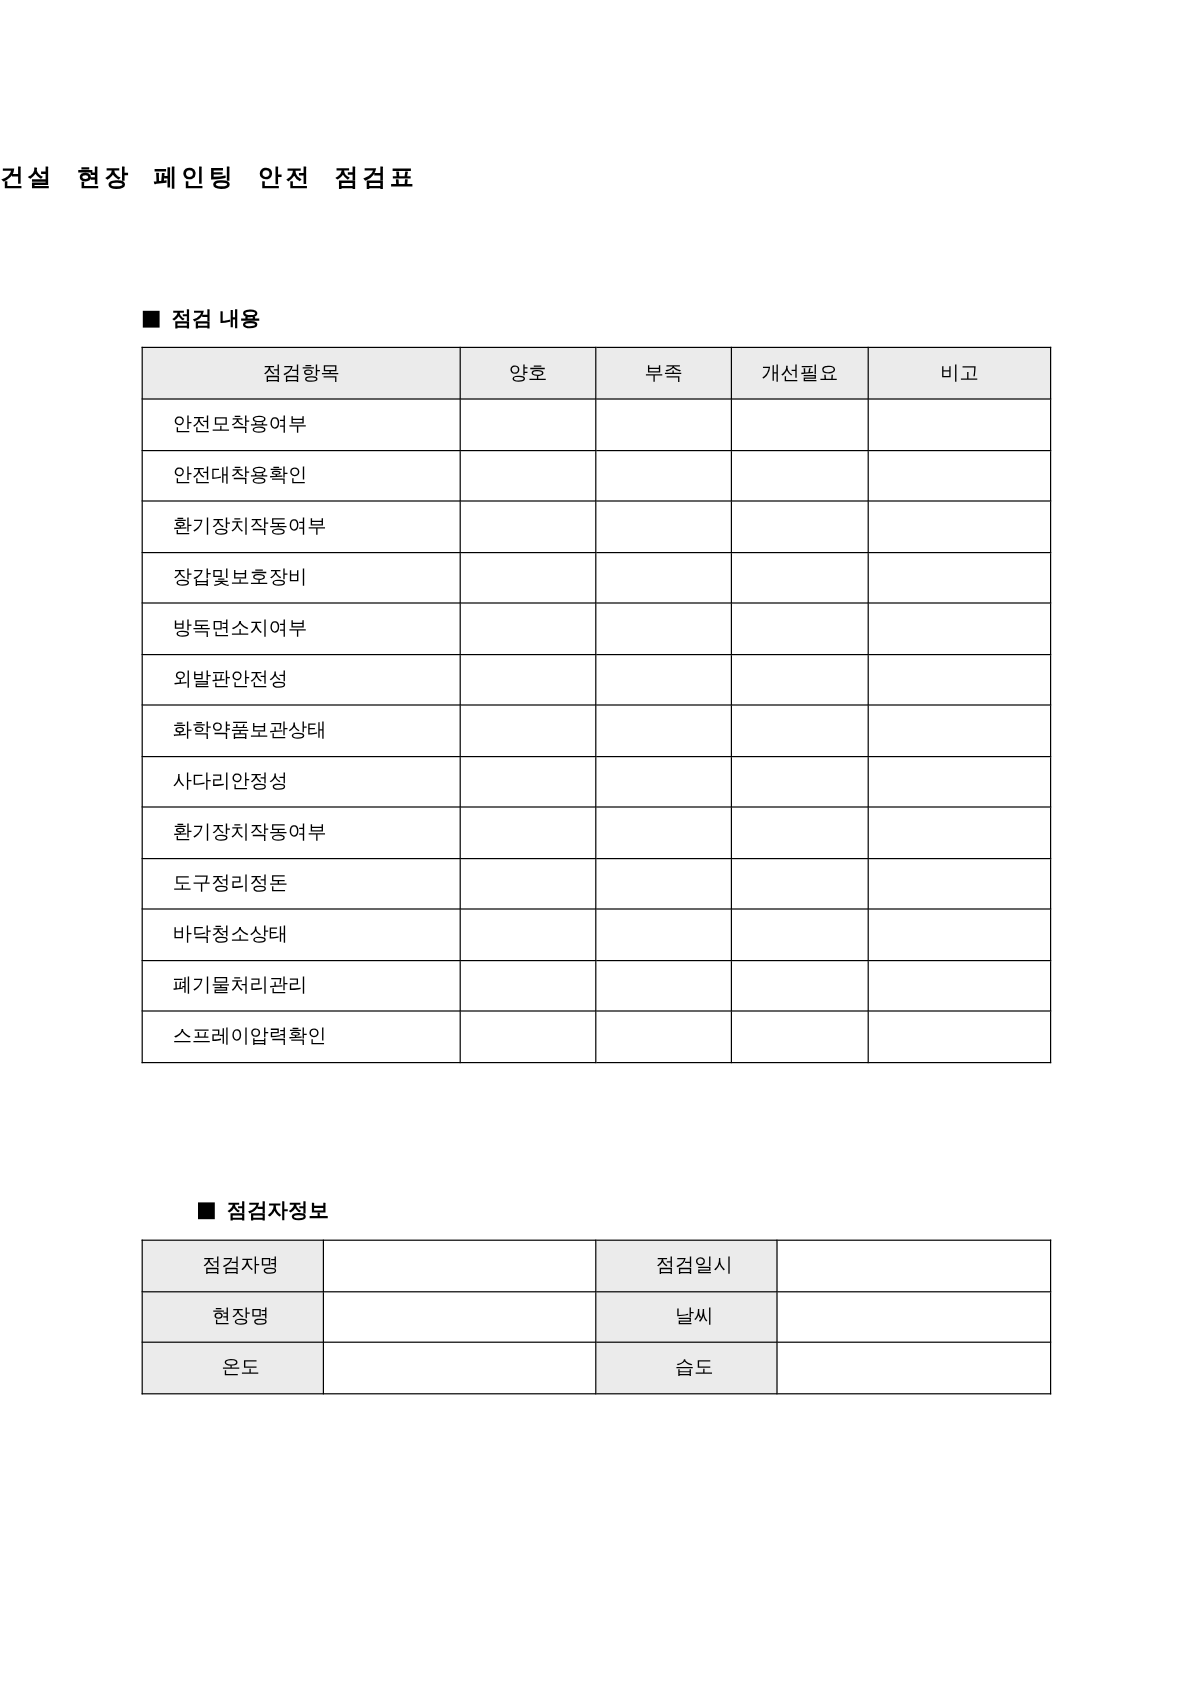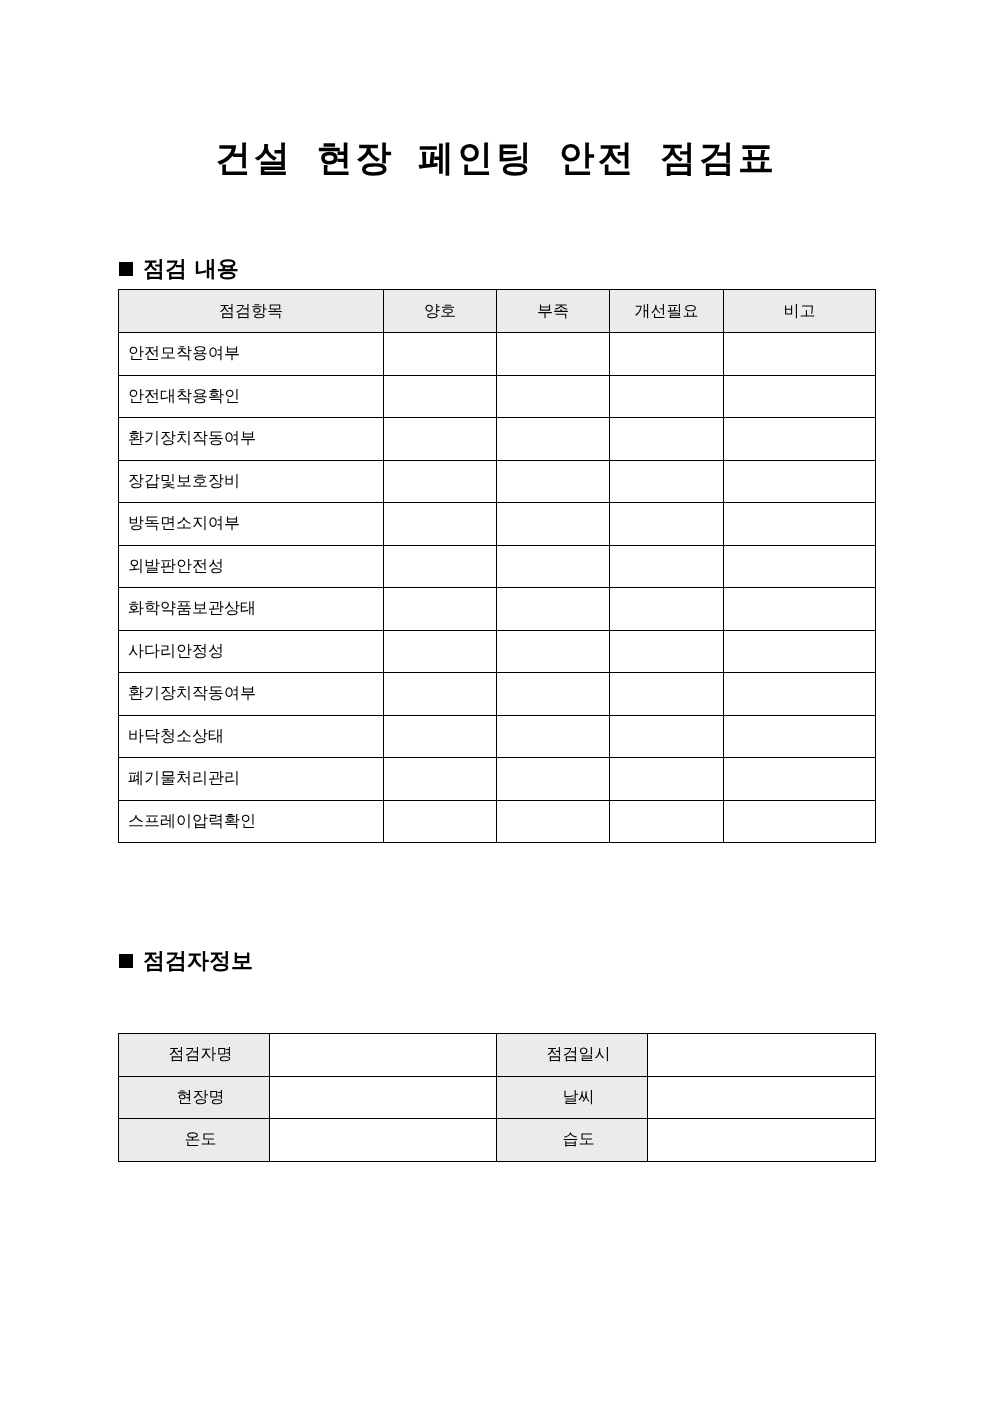--- a/index.html
+++ b/index.html
@@ -4,7 +4,7 @@
 <style>
   html, body { margin: 0; padding: 0; background: #ffffff; }
   body { width: 992px; height: 1403px; position: relative; font-family: "DejaVu Sans", "Liberation Sans", sans-serif; color: #000; }
-  .title { position: absolute; top: 134px; left: 0; width: 992px; text-align: center; font-size: 36px; font-weight: bold; letter-spacing: 3px; word-spacing: 8px; }
+  .title { position: absolute; top: 134px; left: 0; width: 992px; text-align: left; font-size: 20px; font-weight: bold; letter-spacing: 3px; word-spacing: 8px; }
   .section-heading { position: absolute; left: 119px; font-size: 22px; font-weight: bold; display: flex; align-items: center; gap: 10px; }
   .section-heading .sq { width: 14px; height: 14px; background: #000; display: inline-block; }
   table { position: absolute; border-collapse: collapse; table-layout: fixed; }

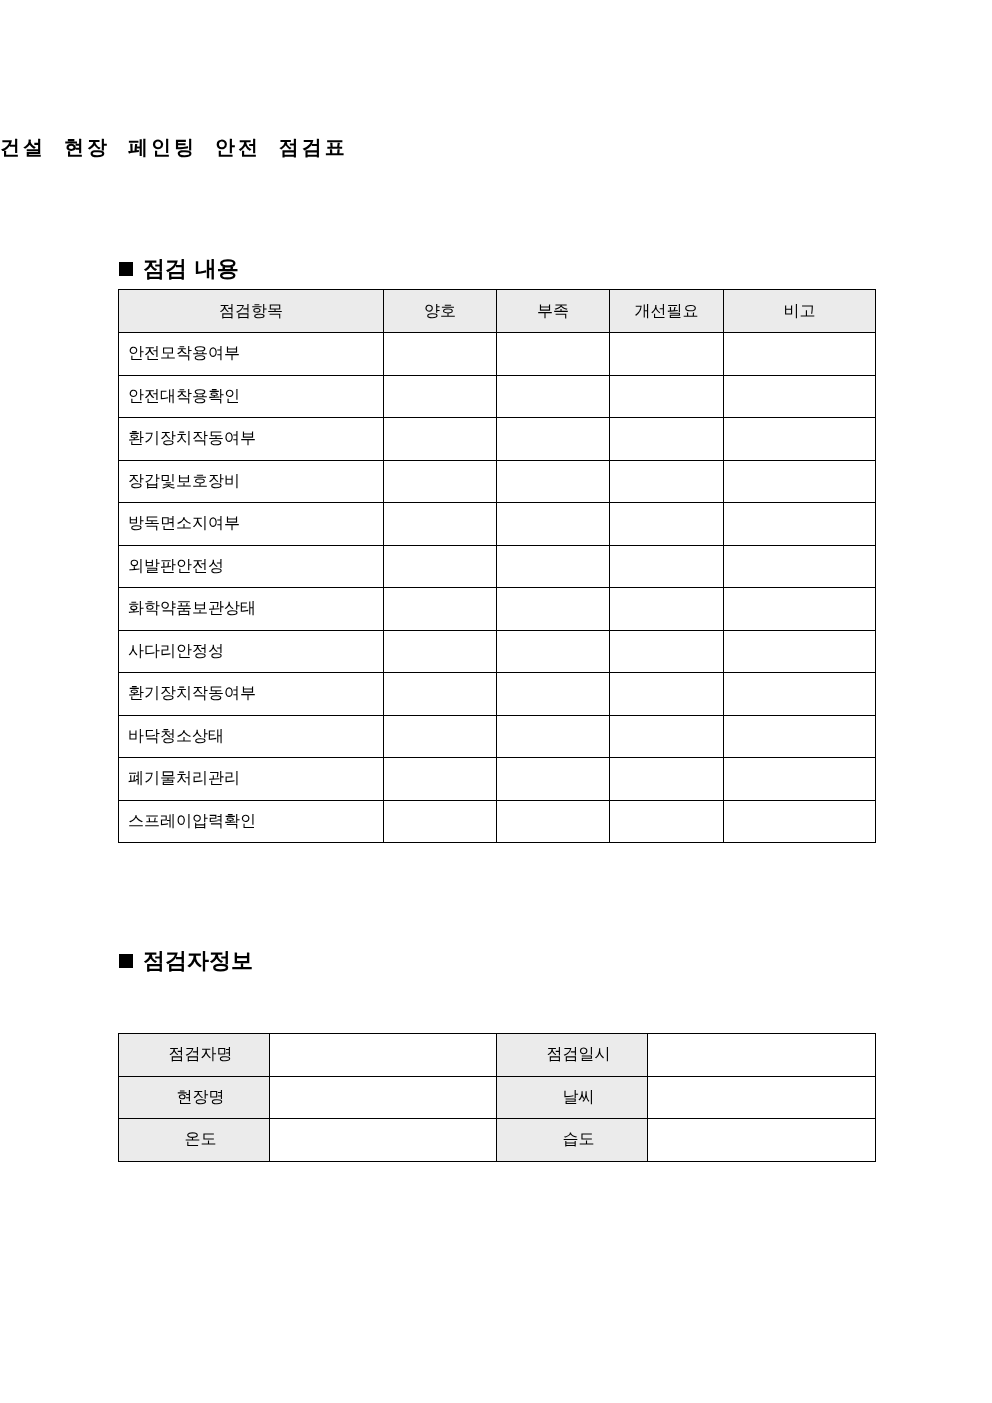--- a/index.html
+++ b/index.html
@@ -5,7 +5,7 @@
   html, body { margin: 0; padding: 0; background: #ffffff; }
   body { width: 992px; height: 1403px; position: relative; font-family: "DejaVu Sans", "Liberation Sans", sans-serif; color: #000; }
   .title { position: absolute; top: 134px; left: 0; width: 992px; text-align: left; font-size: 20px; font-weight: bold; letter-spacing: 3px; word-spacing: 8px; }
-  .section-heading { position: absolute; left: 119px; font-size: 22px; font-weight: bold; display: flex; align-items: center; gap: 10px; }
+  .section-heading { position: absolute; left: 119px; font-size: 17px; font-weight: bold; display: flex; align-items: center; gap: 10px; }
   .section-heading .sq { width: 14px; height: 14px; background: #000; display: inline-block; }
   table { position: absolute; border-collapse: collapse; table-layout: fixed; }
   td, th { border: 1.5px solid #000; padding: 0; font-weight: normal; font-size: 16px; }

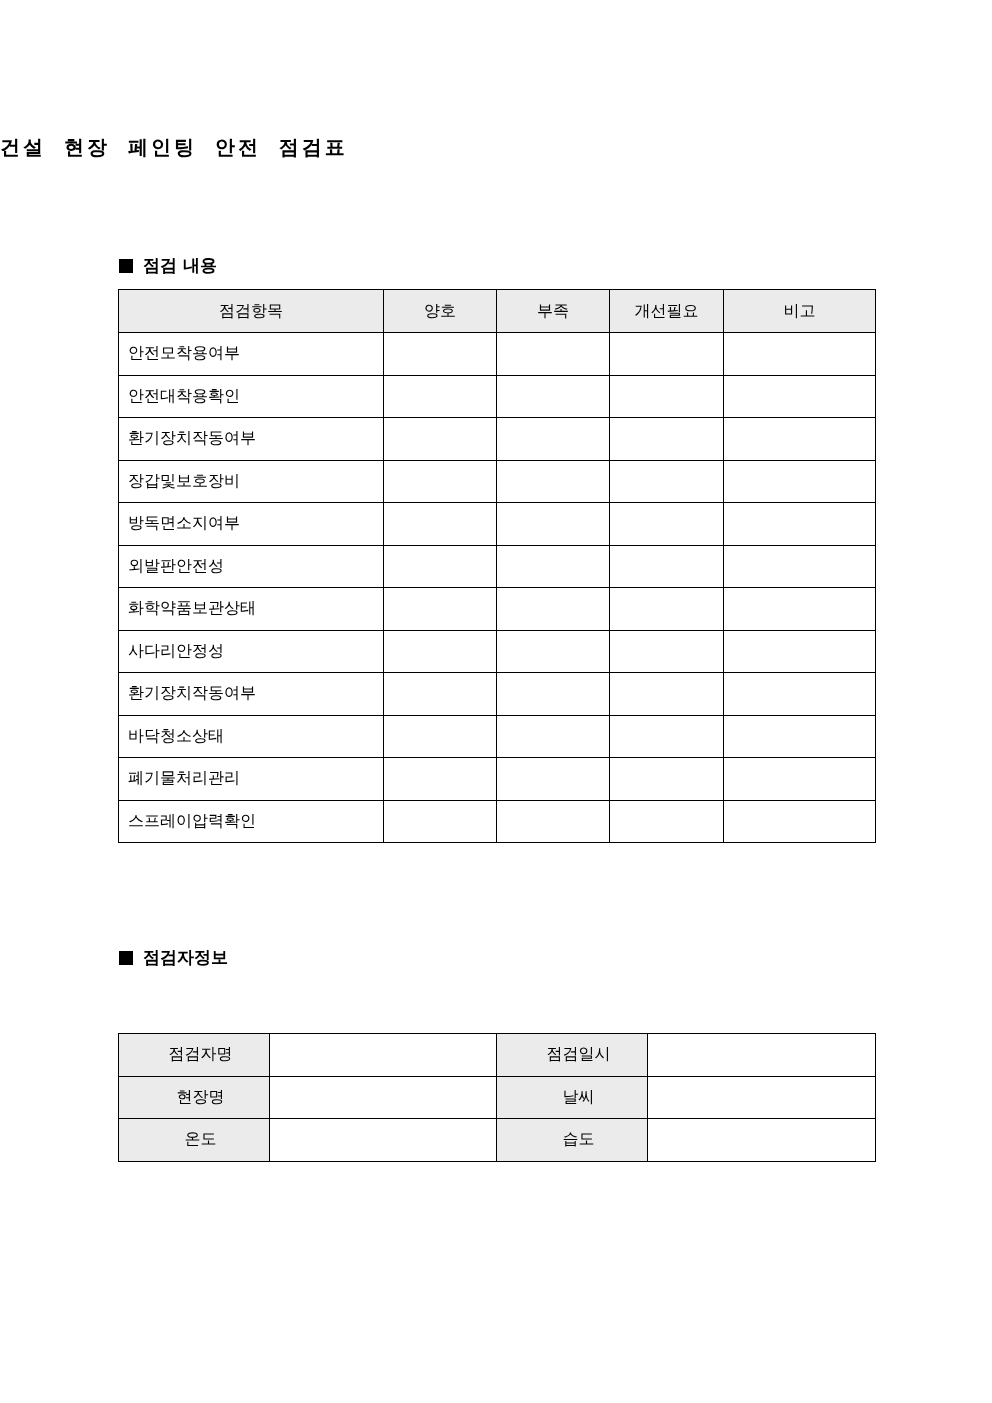--- a/index.html
+++ b/index.html
@@ -12,7 +12,7 @@
   .check-table { left: 118px; top: 289px; width: 757px; border-radius: 31px; }
   .check-table th { height: 42px; background: #ebebeb; text-align: center; }
   .check-table td { height: 41.5px; }
-  .check-table td.item { padding-left: 9px; text-align: left; }
+  .check-table td.item { padding-left: 25px; text-align: left; }
   .info-table { left: 118px; top: 1033px; width: 757px; }
   .info-table td { height: 41.5px; }
   .info-table td.label { background: #ebebeb; text-align: center; padding-left: 13px; }

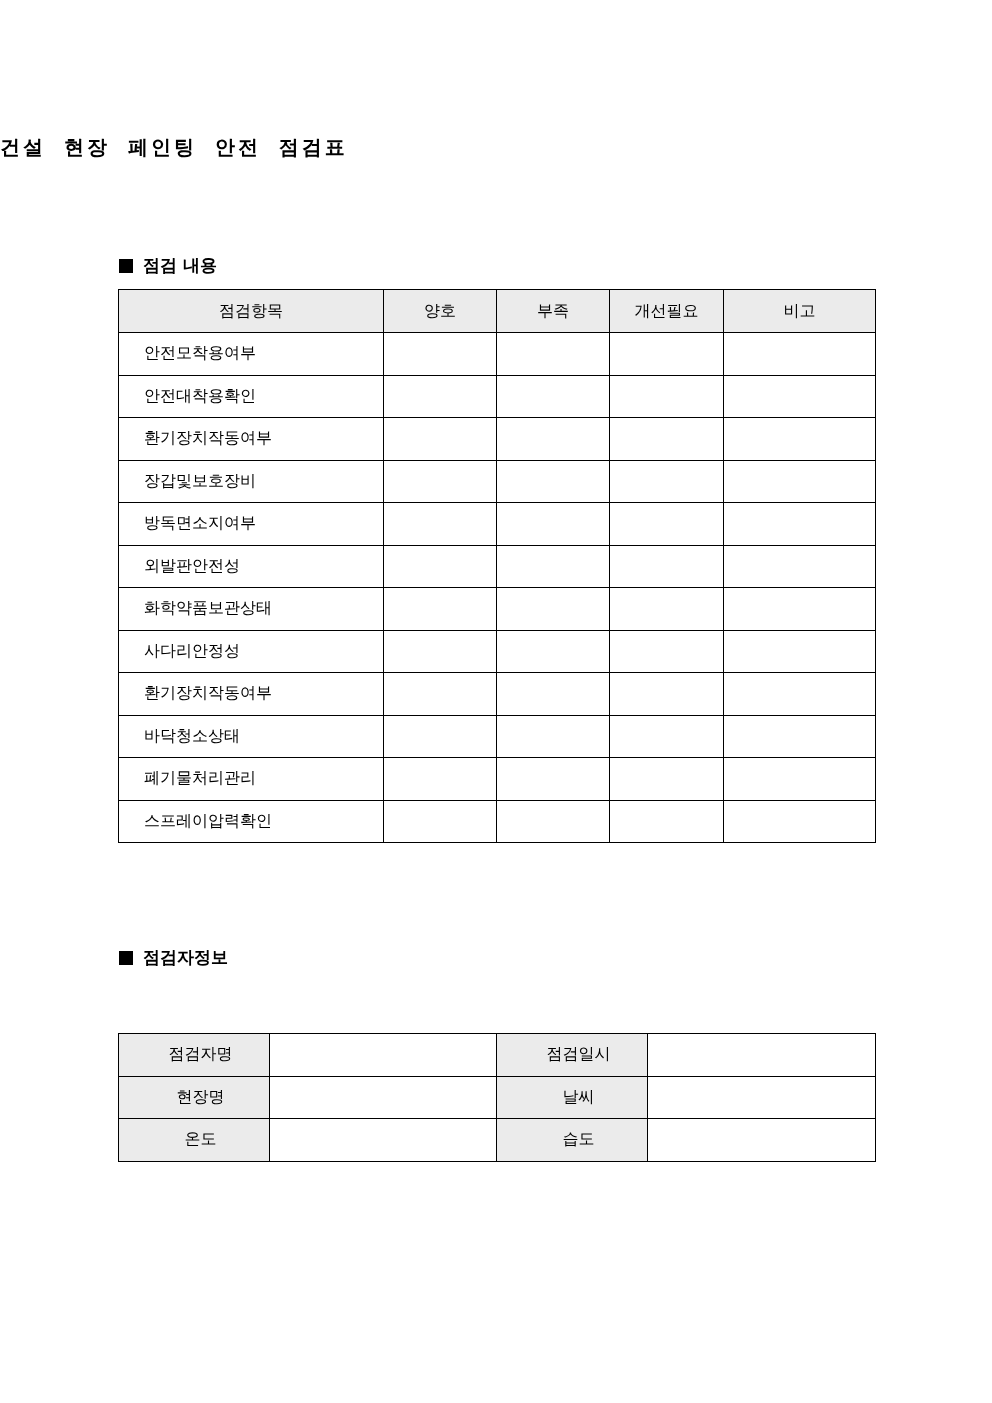--- a/index.html
+++ b/index.html
@@ -109,6 +109,13 @@
         <td></td>
       </tr>
       <tr>
+        <td class="item">도구정리정돈</td>
+        <td></td>
+        <td></td>
+        <td></td>
+        <td></td>
+      </tr>
+      <tr>
         <td class="item">바닥청소상태</td>
         <td></td>
         <td></td>

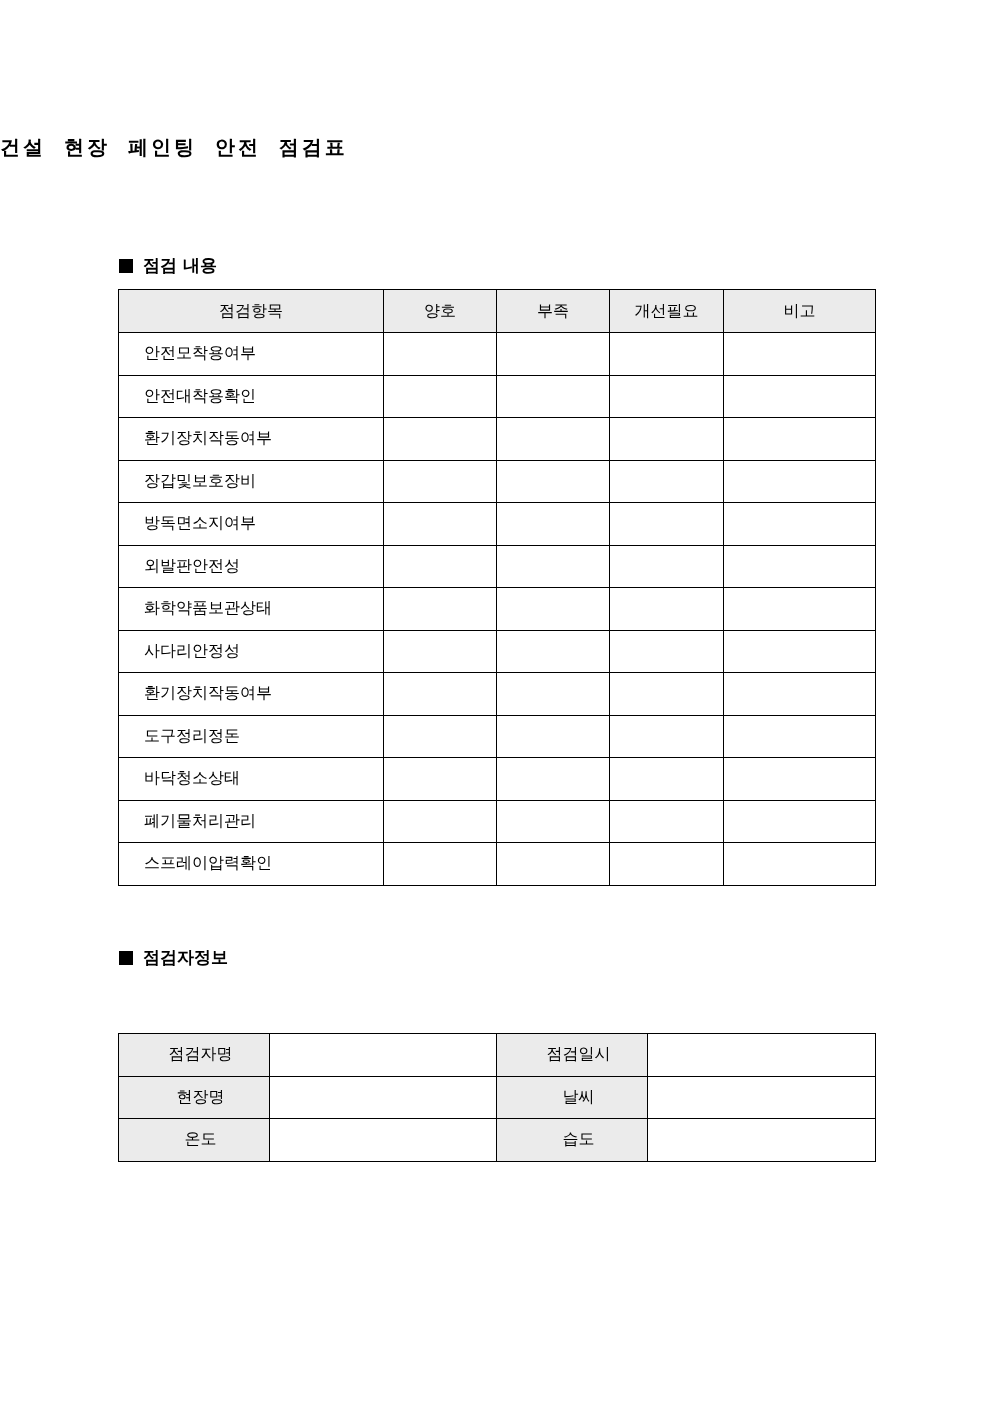--- a/index.html
+++ b/index.html
@@ -139,7 +139,7 @@
     </tbody>
 </table>
 
-<div class="section-heading" style="top:946px;">
+<div class="section-heading" style="top:997px;margin-left:46px;">
   <span class="sq"></span>
   <span>점검자정보</span>
 </div>

